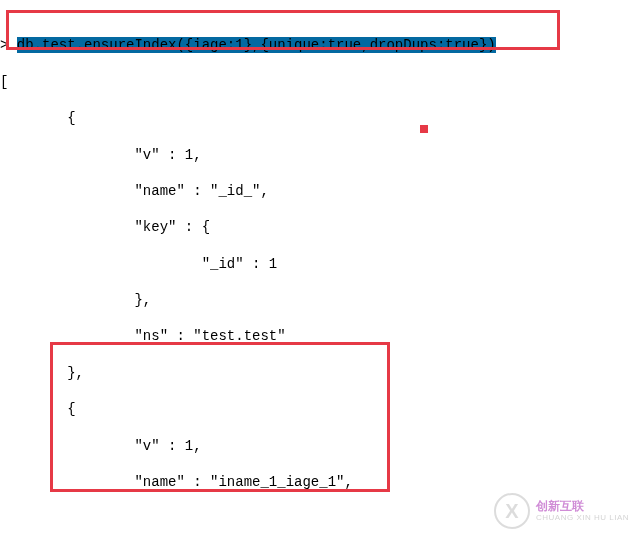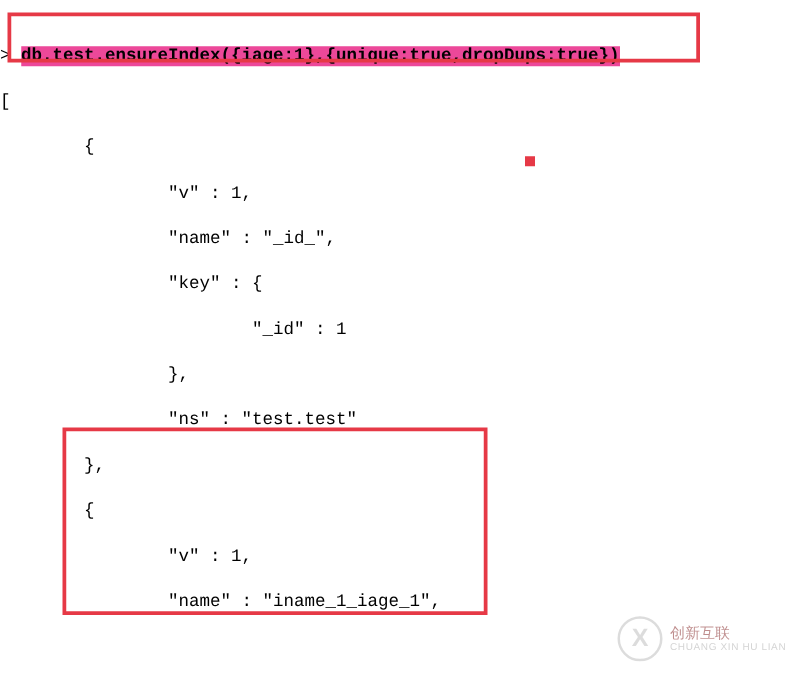--- a/index.html
+++ b/index.html
@@ -93,8 +93,7 @@
       text-align: right;
     }
     .highlighted {
-      background: #ec4899;
-      font-weight: bold;
+      background: #0369a1;
     }
   </style>
 </head>

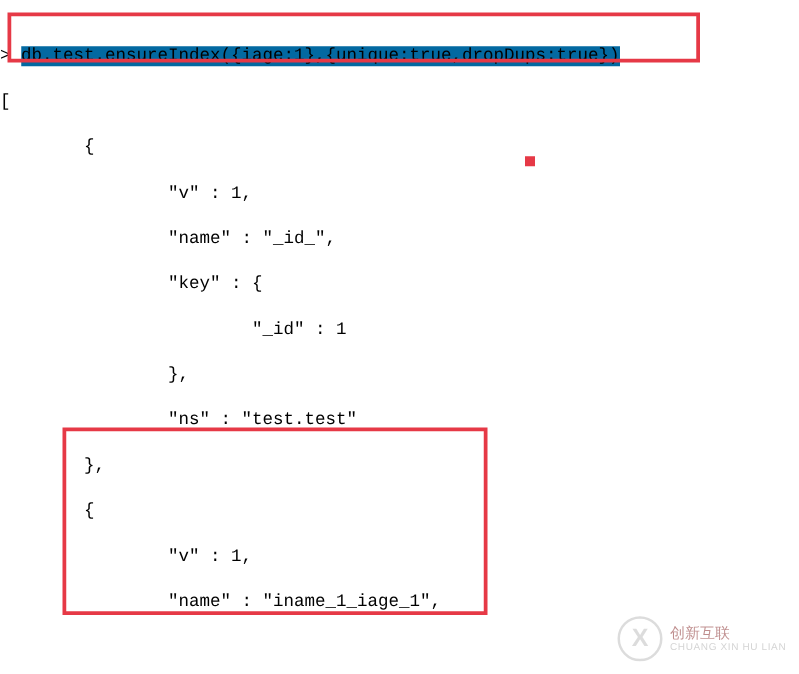--- a/index.html
+++ b/index.html
@@ -83,8 +83,8 @@
       line-height: 1.2;
     }
     .watermark-cn {
-      font-weight: normal;
-      color: #7f1d1d;
+      font-weight: bold;
+      color: #a21caf;
     }
     .watermark-en {
       font-size: 8px;

